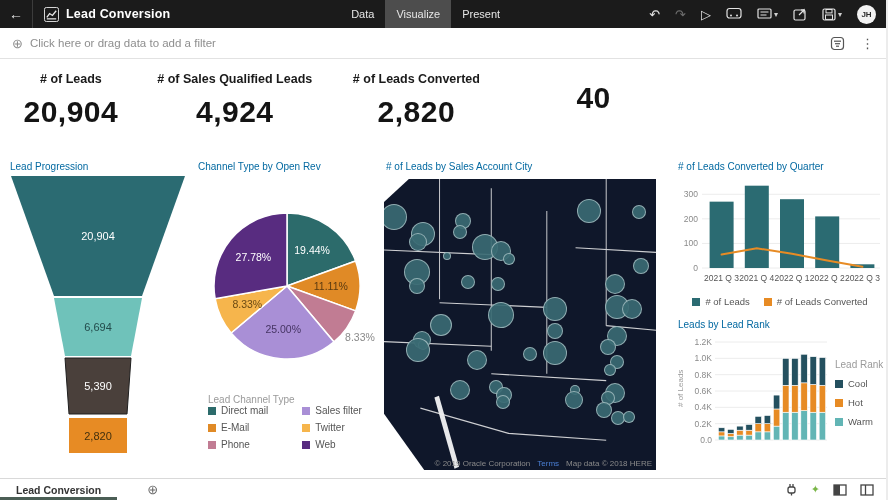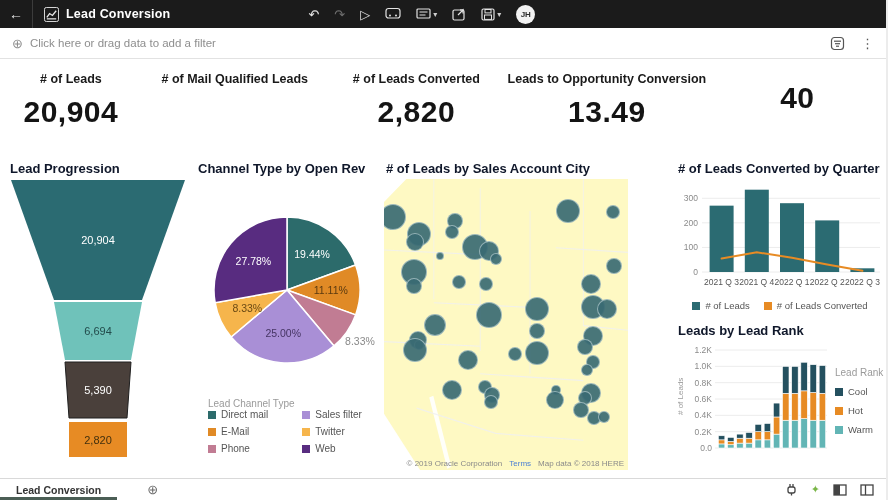--- a/index.html
+++ b/index.html
@@ -88,6 +88,11 @@
     </svg>
     <div class="header-title">Lead Conversion</div>
 
+    <div class="header-tabs">
+        <div class="header-tab">Data</div>
+        <div class="header-tab active">Visualize</div>
+        <div class="header-tab">Present</div>
+      </div>
 
     <div class="header-icons">
       <span class="hicon">↶</span>

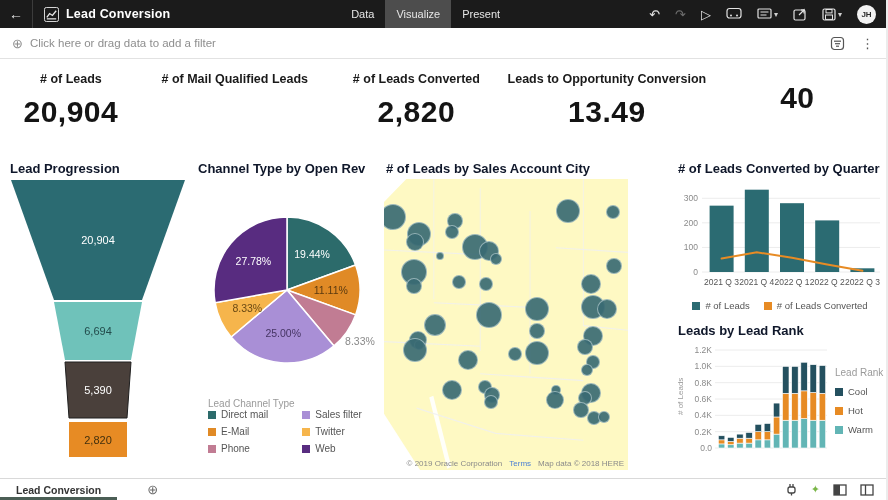--- a/index.html
+++ b/index.html
@@ -149,7 +149,7 @@
           <div class="kpi-value">20,904</div>
         </div>
         <div class="kpi" style="flex: 0 0 21%;">
-          <div class="kpi-label"># of Mail Qualified Leads</div>
+          <div class="kpi-label"># of Sales Qualified Leads</div>
         </div>
         <div class="kpi" style="flex: 0 0 20%;">
           <div class="kpi-label"># of Leads Converted</div>

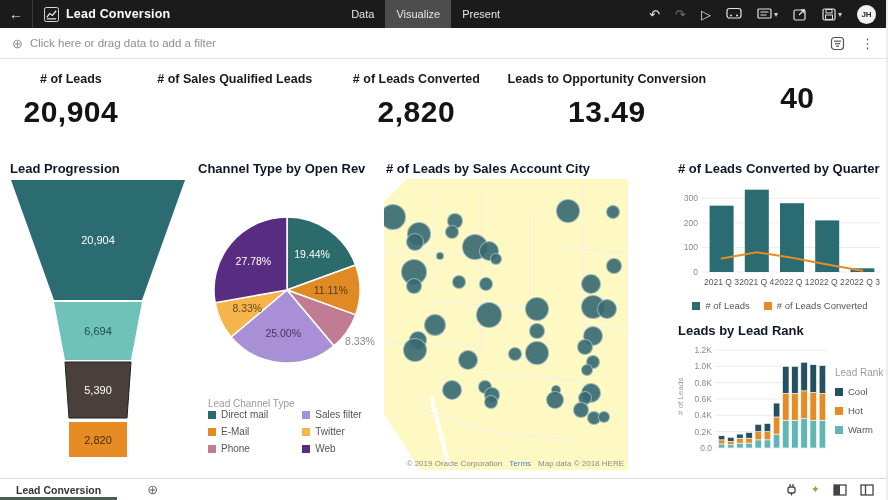--- a/index.html
+++ b/index.html
@@ -154,10 +154,6 @@
         <div class="kpi" style="flex: 0 0 20%;">
           <div class="kpi-label"># of Leads Converted</div>
           <div class="kpi-value">2,820</div>
-        </div>
-        <div class="kpi" style="flex: 0 0 23%;">
-          <div class="kpi-label">Leads to Opportunity Conversion</div>
-          <div class="kpi-value">13.49</div>
         </div>
         <div class="kpi" style="flex: 0 0 20%;">
           <div class="kpi-value">40</div>

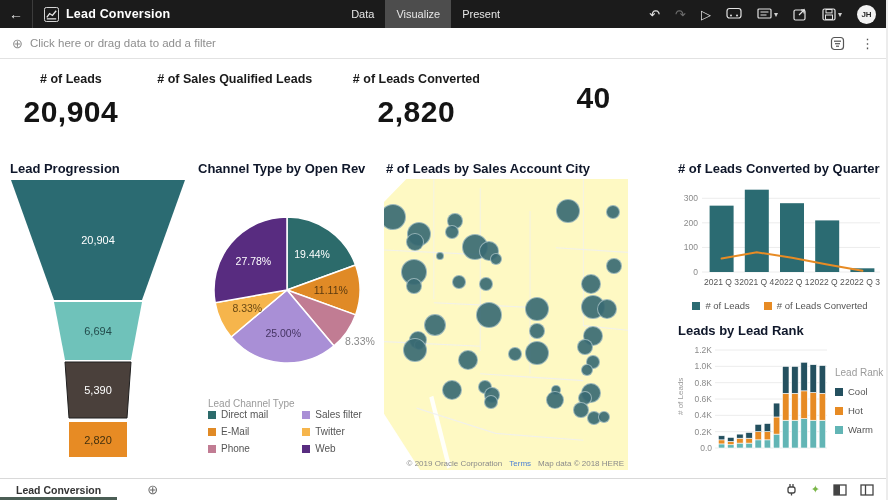--- a/index.html
+++ b/index.html
@@ -150,6 +150,7 @@
         </div>
         <div class="kpi" style="flex: 0 0 21%;">
           <div class="kpi-label"># of Sales Qualified Leads</div>
+          <div class="kpi-value">4,924</div>
         </div>
         <div class="kpi" style="flex: 0 0 20%;">
           <div class="kpi-label"># of Leads Converted</div>

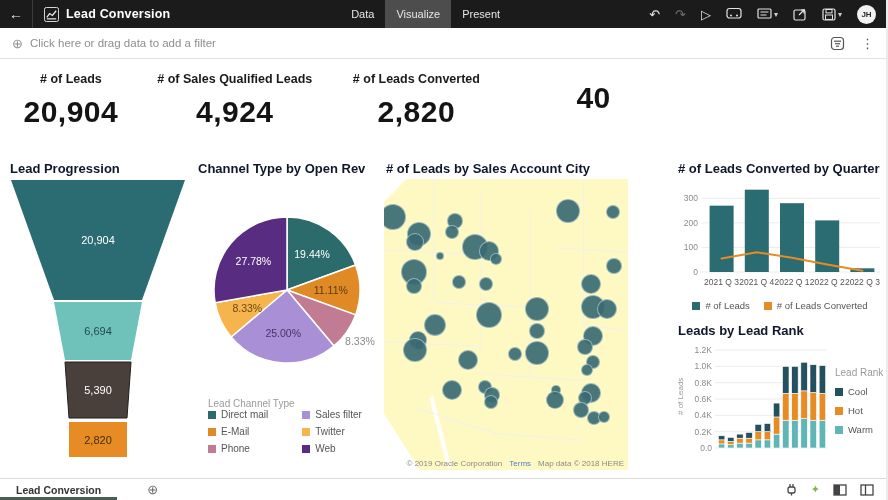--- a/index.html
+++ b/index.html
@@ -39,7 +39,7 @@
 
   .viz-row { position:absolute; top:92px; left:0; right:0; bottom:0; }
   .panel { position:absolute; top:0; bottom:2px; }
-  .panel-title { font-size:13px; font-weight:700; color:#0f172a; padding:10px 0 4px 2px; white-space:nowrap; }
+  .panel-title { font-size:10px; font-weight:400; color:#0369a1; padding:10px 0 4px 2px; white-space:nowrap; }
   .panel-funnel { left:8px;  width:182px; }
   .panel-pie    { left:196px; width:184px; }
   .panel-map    { left:384px; width:244px; }

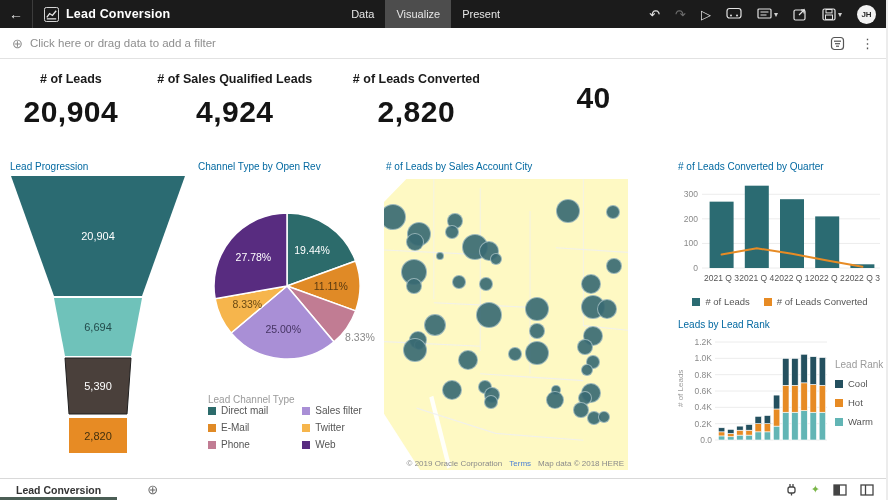--- a/index.html
+++ b/index.html
@@ -42,7 +42,7 @@
   .panel-title { font-size:10px; font-weight:400; color:#0369a1; padding:10px 0 4px 2px; white-space:nowrap; }
   .panel-funnel { left:8px;  width:182px; }
   .panel-pie    { left:196px; width:184px; }
-  .panel-map    { left:384px; width:244px; }
+  .panel-map    { left:384px; width:272px; }
   .panel-right  { left:676px; width:208px; }
 
   

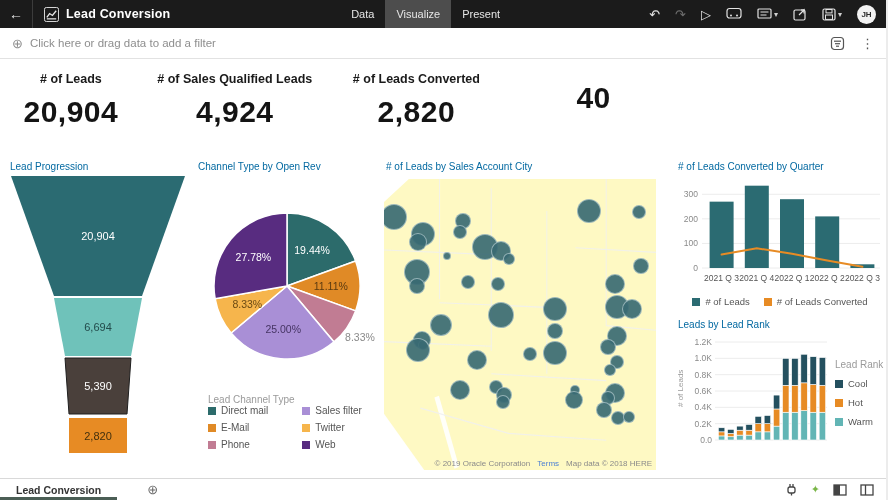--- a/index.html
+++ b/index.html
@@ -46,7 +46,7 @@
   .panel-right  { left:676px; width:208px; }
 
   
-  #map-canvas { position:absolute; left:0; right:0; top:28px; bottom:6px; background:#fef9c3; overflow:hidden; }
+  #map-canvas { position:absolute; left:0; right:0; top:28px; bottom:6px; background:#0f172a; overflow:hidden; }
   .bubble { position:absolute; border-radius:50%; background:rgba(58,106,115,.92); border:1px solid rgba(220,235,235,.55); }
   .map-attr { position:absolute; right:4px; bottom:2px; font-size:8px; color:#8a8a8a; z-index:5; white-space:nowrap; }
   .map-attr .terms { color:#4a7fd4; margin:0 7px; cursor:pointer; }

